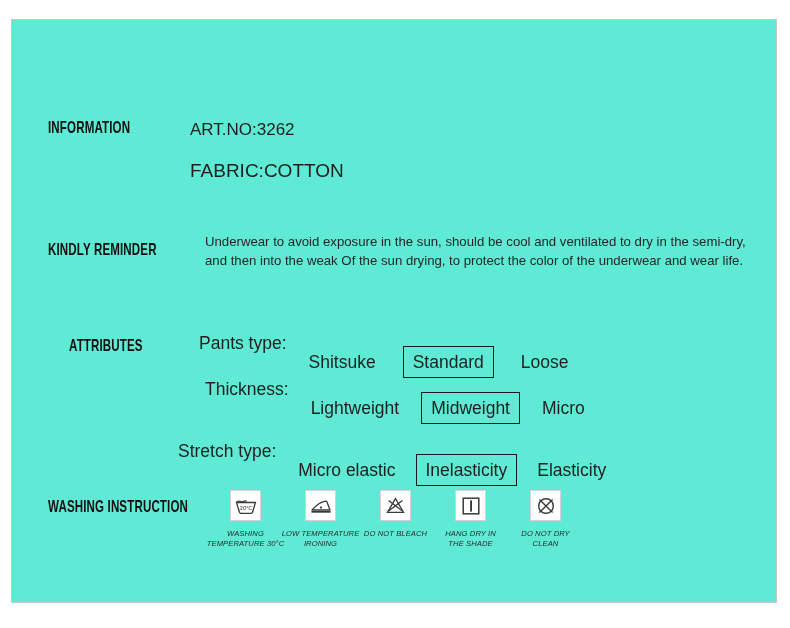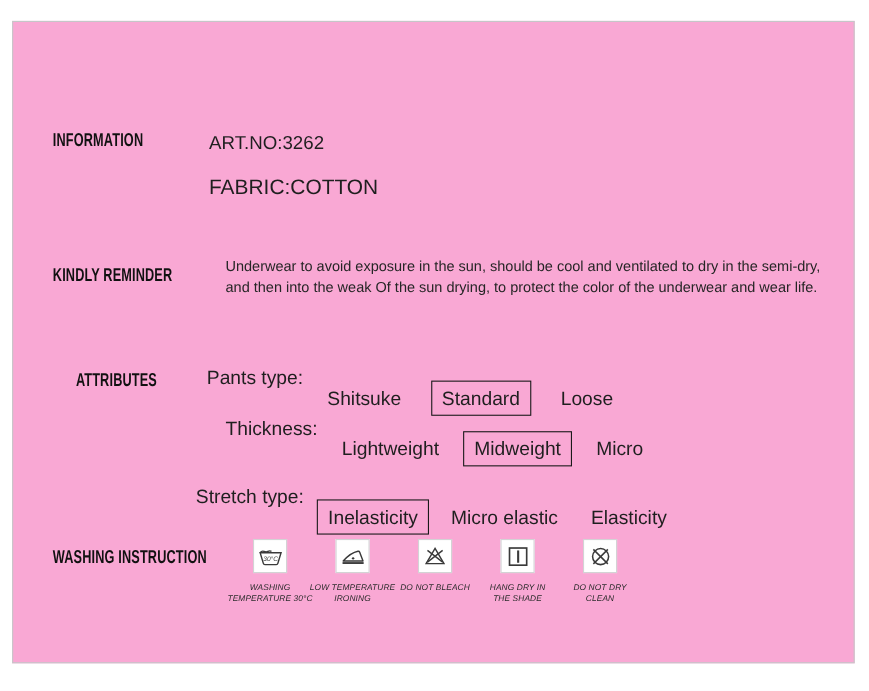--- a/index.html
+++ b/index.html
@@ -22,7 +22,7 @@
     width: 766px;
     height: 584px;
     border: 1px solid #c6c6c8;
-    background: #f9a8d4;
+    background: #5eead4;
     box-sizing: border-box;
   }
 

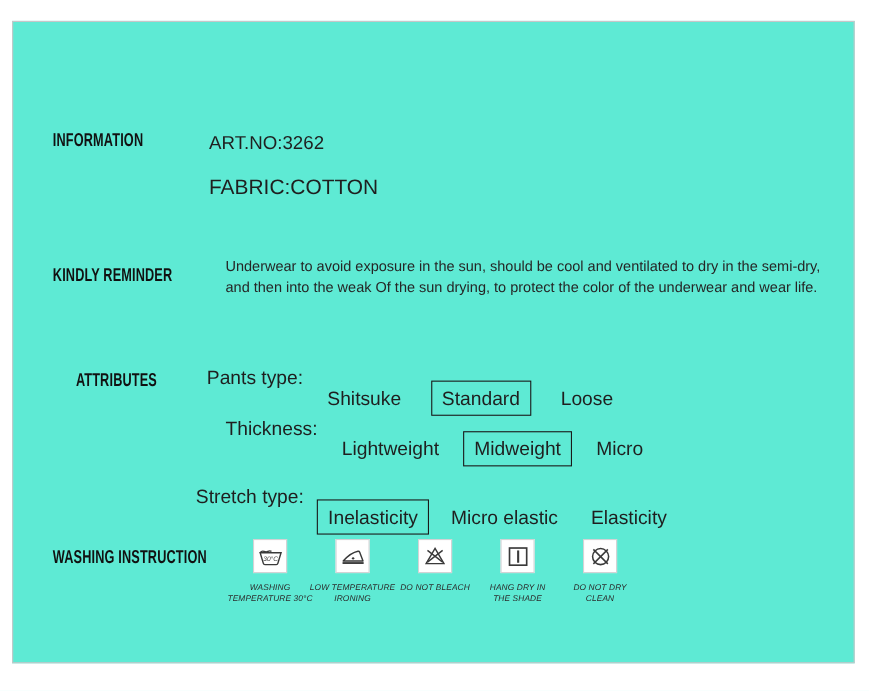--- a/index.html
+++ b/index.html
@@ -89,7 +89,7 @@
     align-items: center;
     white-space: nowrap;
   }
-  #attr-row-0 { left: 176px; top: 0px; align-items: center; }
+  #attr-row-0 { left: 187px; top: 0px; align-items: center; }
   #attr-row-1 { left: 193px; top: 46px; }
   #attr-row-2 { left: 166px; top: 108px; }
 

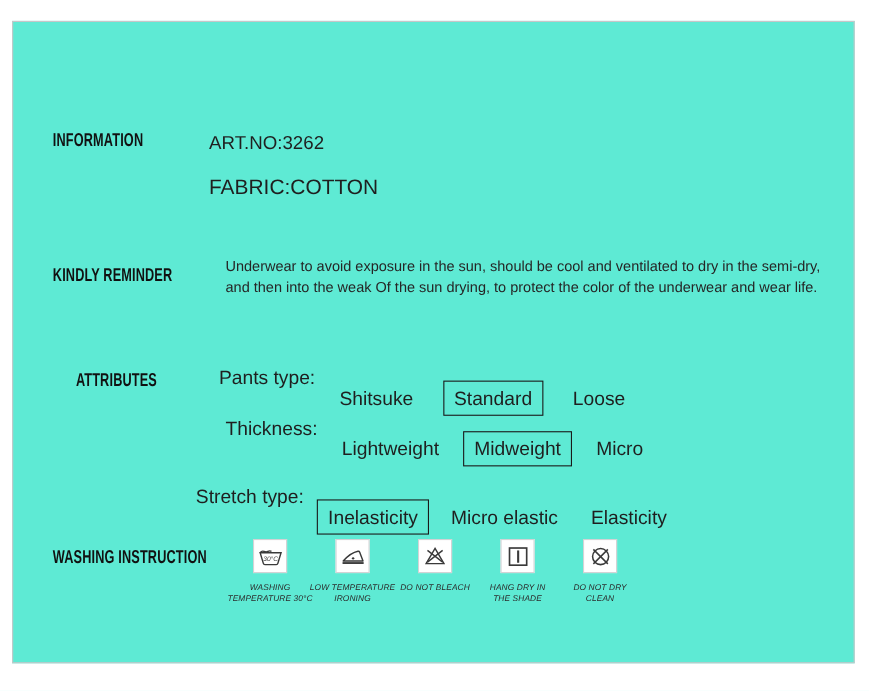--- a/index.html
+++ b/index.html
@@ -194,8 +194,8 @@
 
       <div class="attr-row" id="attr-row-2">
         <span class="attr-label">Stretch type:</span>
+        <span class="attr-opt">Micro elastic</span>
         <span class="attr-opt selected">Inelasticity</span>
-        <span class="attr-opt">Micro elastic</span>
         <span class="attr-opt">Elasticity</span>
       </div>
 

